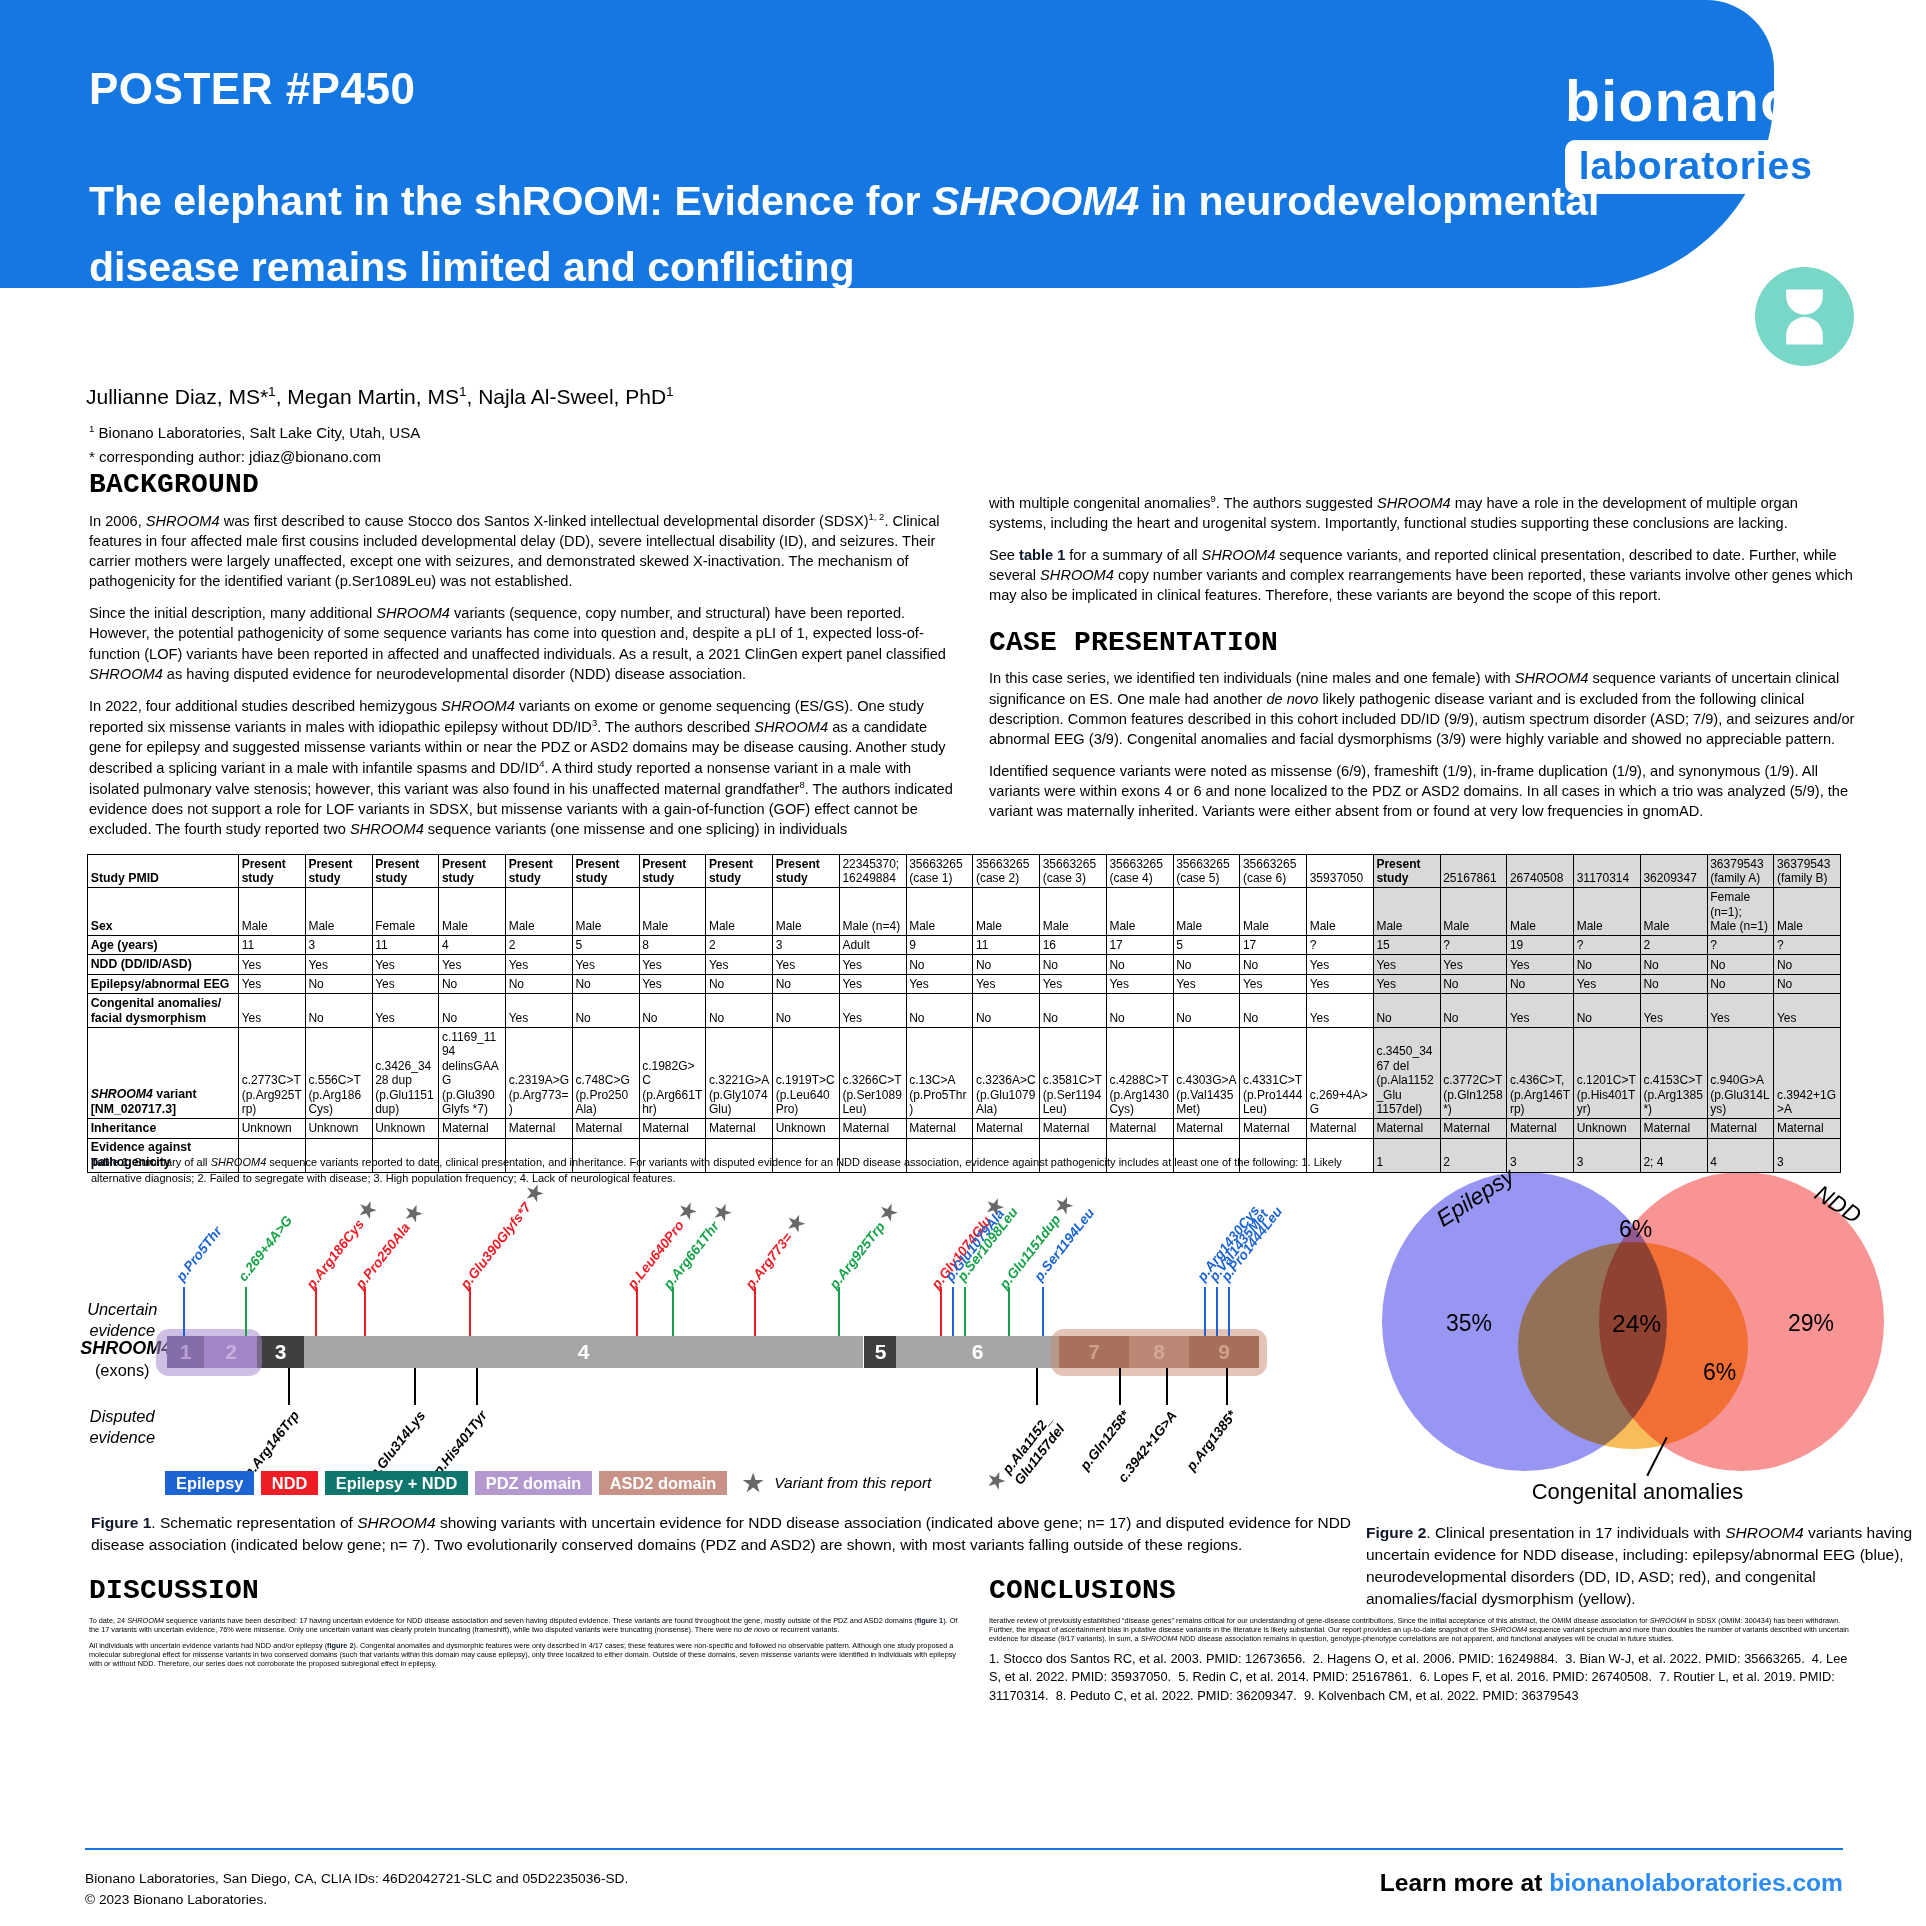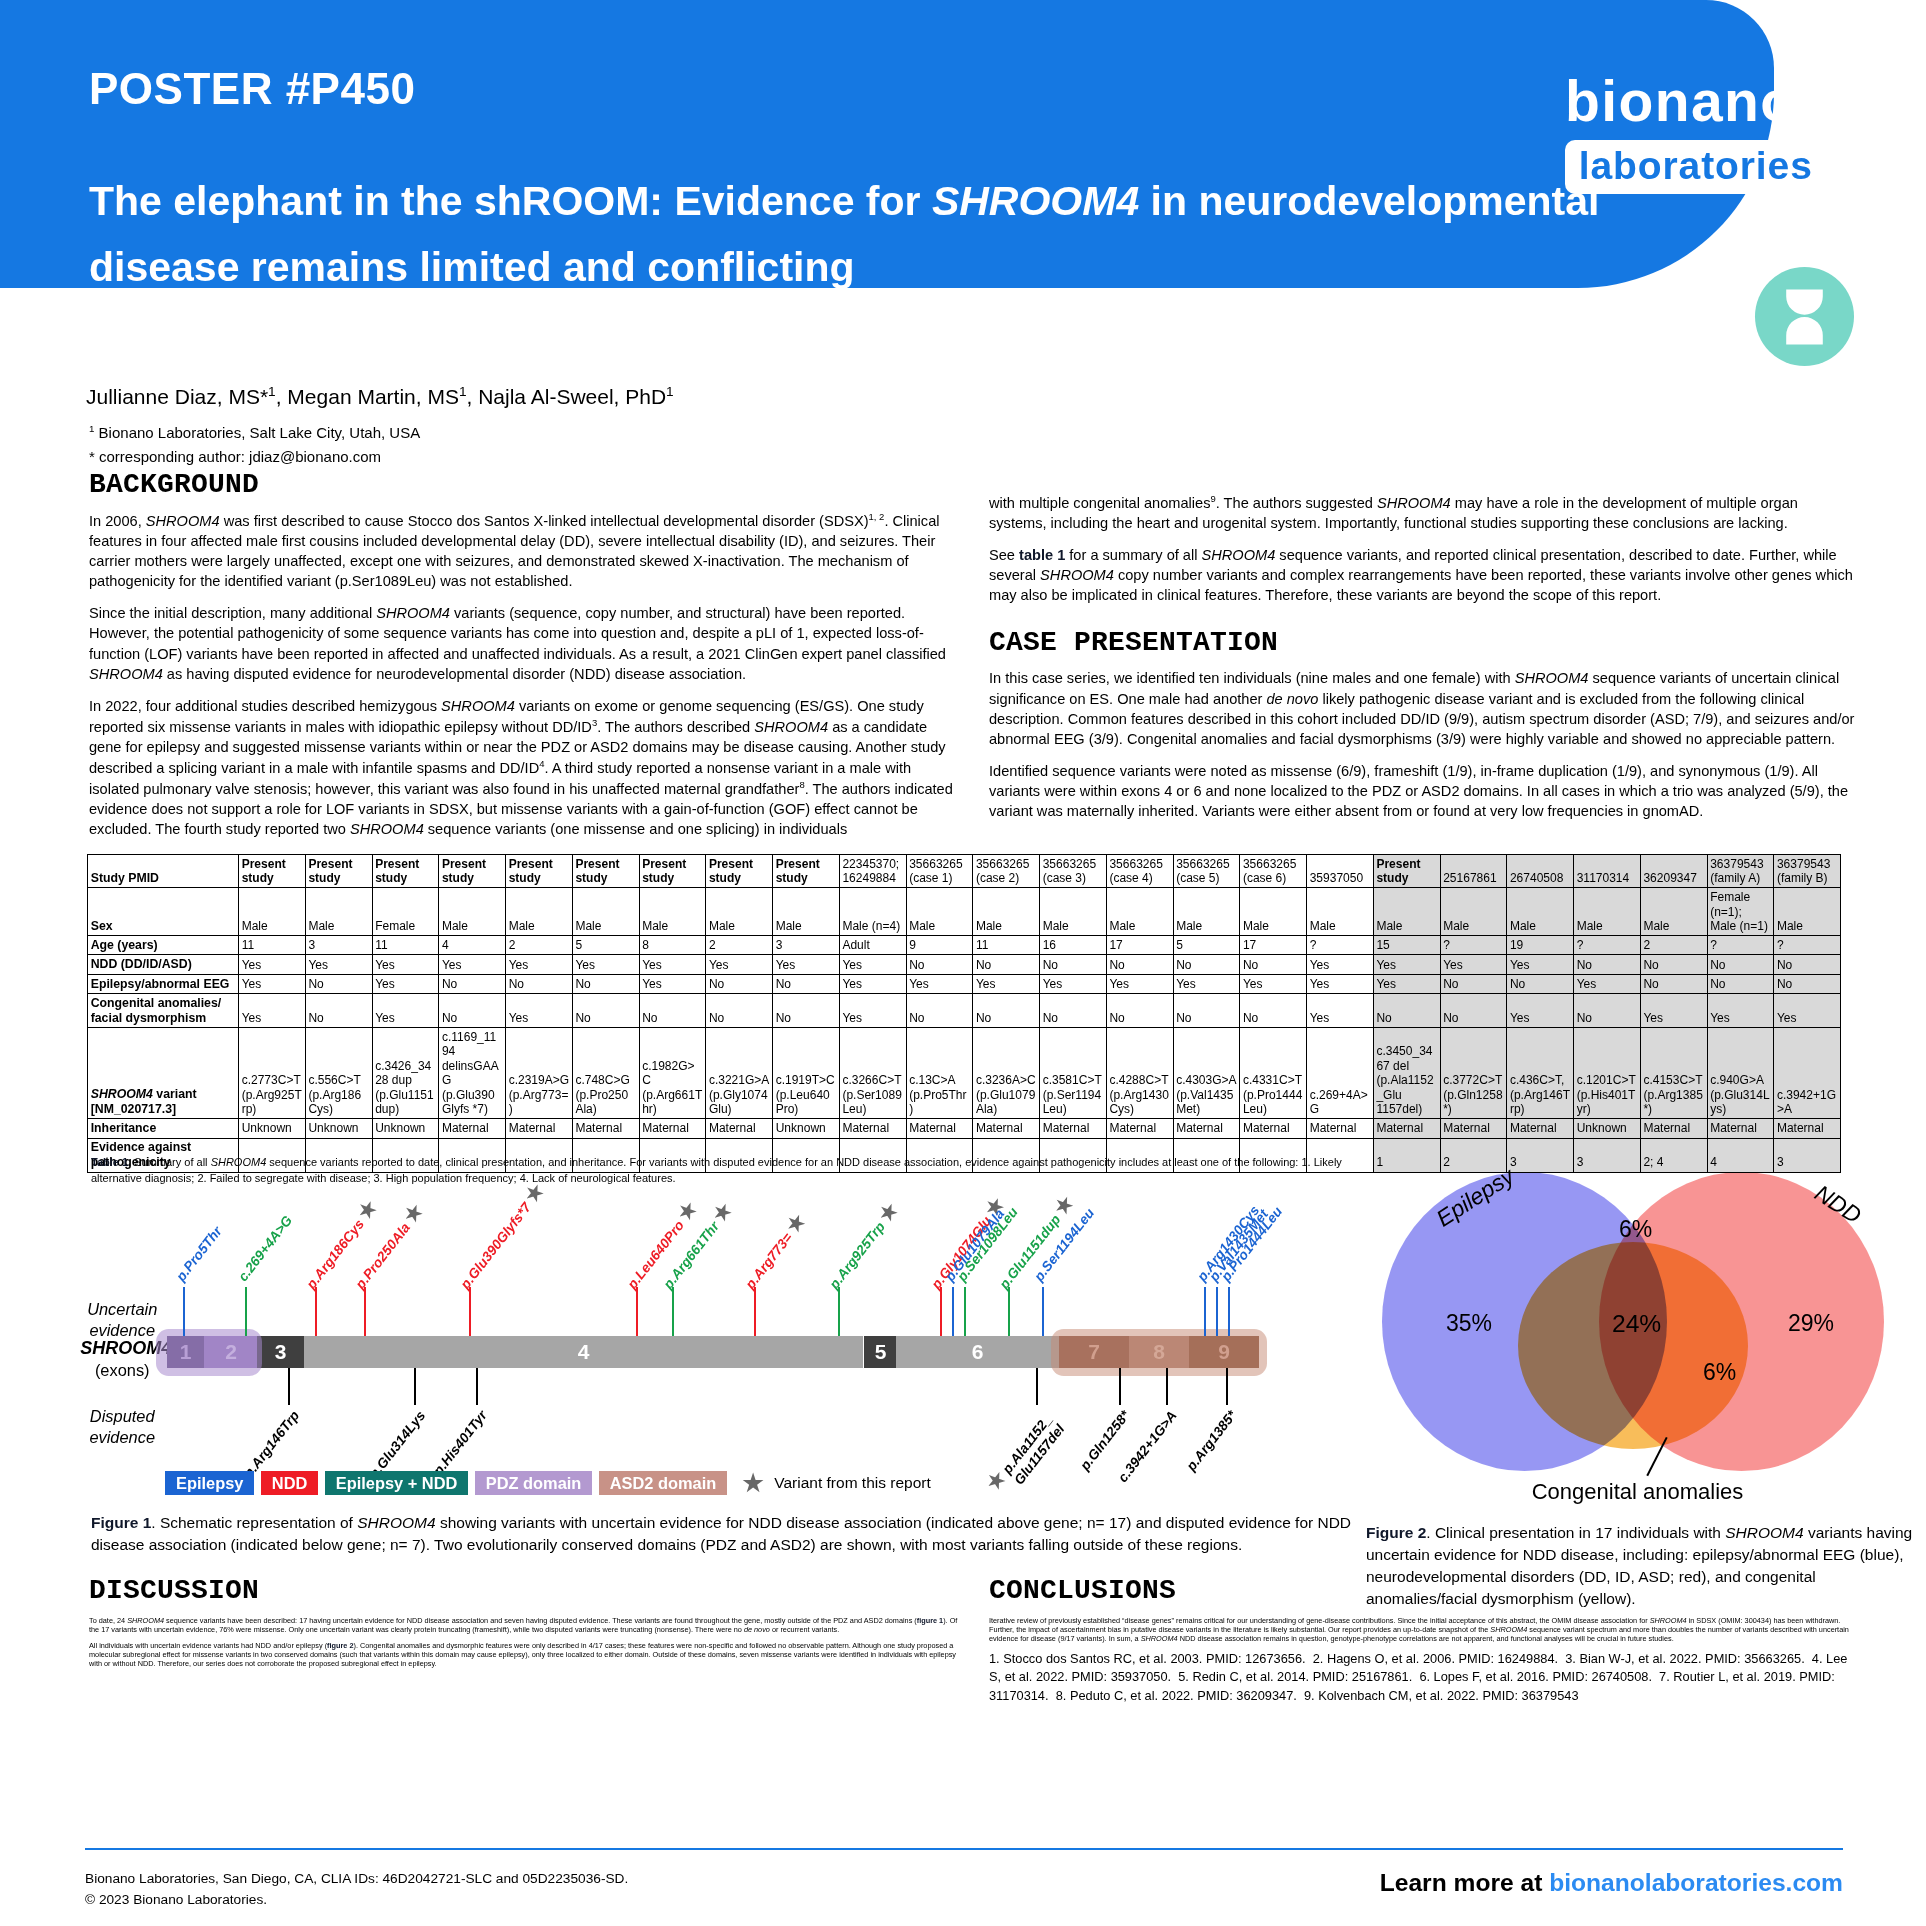--- a/index.html
+++ b/index.html
@@ -58,7 +58,7 @@
   .star{color:#686868;font-style:normal;font-size:20px;}
   .f1legend{position:absolute;left:78px;top:211px;display:flex;align-items:center;gap:6.4px;}
   .chip{color:#fff;font-weight:bold;font-size:16.4px;padding:2.7px 11px;white-space:nowrap;}
-  .leg-note{font-size:15.5px;margin-left:2.7px;}
+  .leg-note{font-style:italic;font-size:15.5px;margin-left:2.7px;}
   .leg-star{font-size:27px;color:#686868;margin-left:7.3px;}
   .f1cap{position:absolute;left:91px;top:1512px;width:1277px;font-size:15.5px;line-height:1.42;}
   

